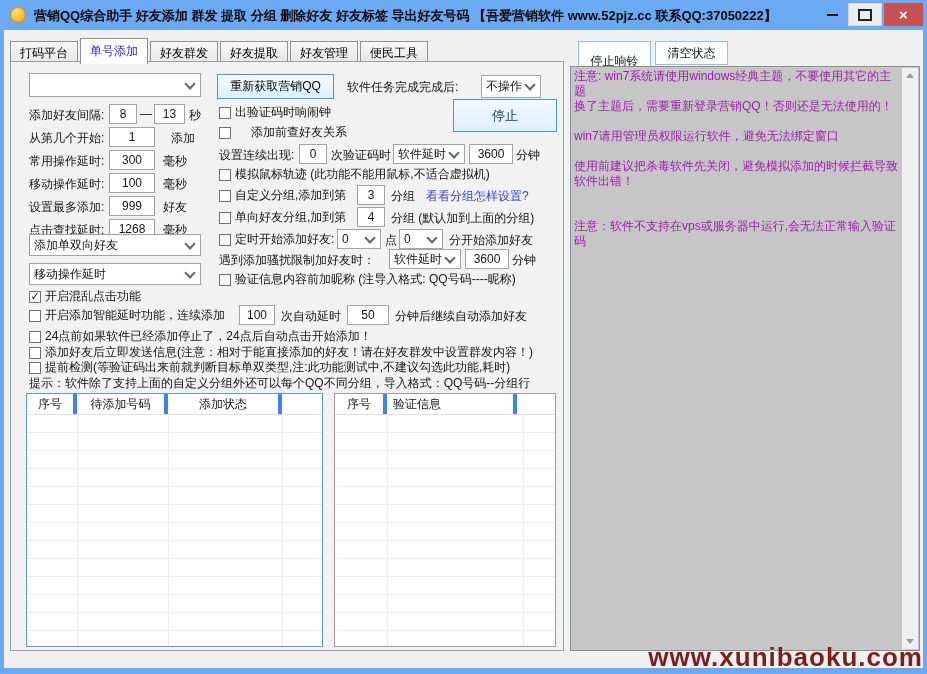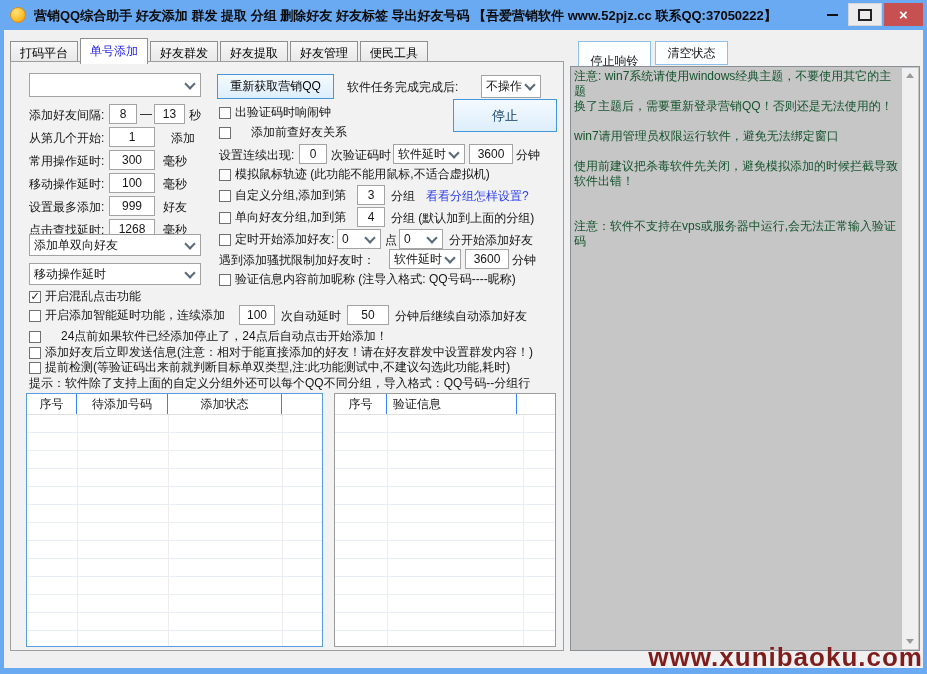--- a/index.html
+++ b/index.html
@@ -51,7 +51,7 @@
   .vline{position:absolute;top:0;bottom:0;width:1px;background:#ededed;}
   
   #notes{background:#c6c6c6;border:1px solid #8a8f96;box-sizing:border-box;}
-  #notes-text{position:absolute;left:3px;top:2px;right:20px;bottom:2px;white-space:pre-wrap;line-height:15px;color:#14532d;}
+  #notes-text{position:absolute;left:3px;top:2px;right:20px;bottom:2px;white-space:pre-wrap;line-height:15px;color:#a21caf;}
   #notes-scroll{position:absolute;right:1px;top:1px;bottom:1px;width:16px;background:#f0f0f0;}
   .arr-up{width:0;height:0;border-left:4px solid transparent;border-right:4px solid transparent;
     border-bottom:5px solid #9a9a9a;margin:5px auto 0 auto;}

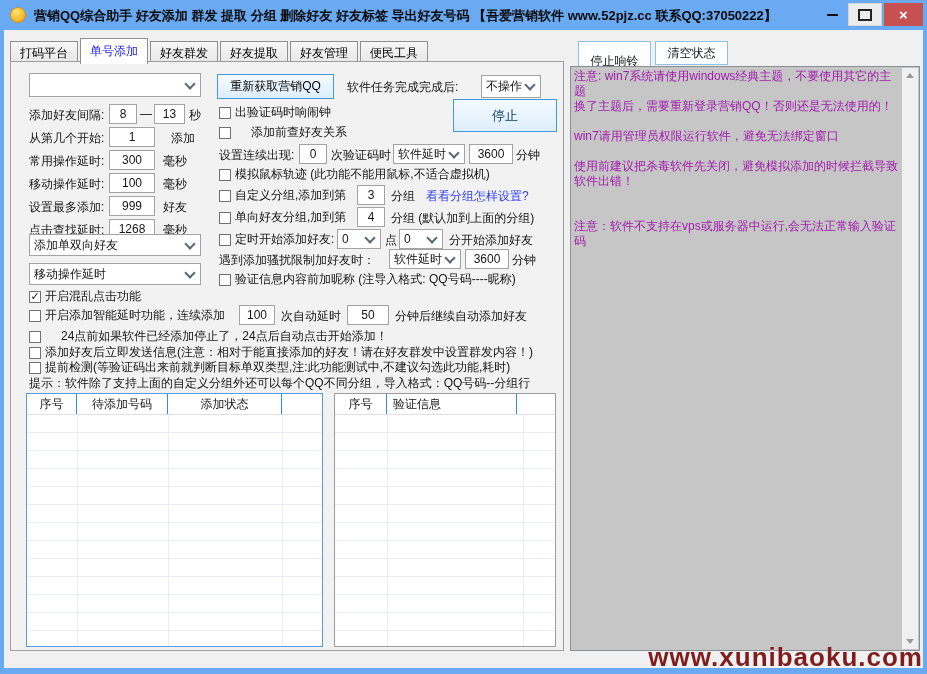--- a/index.html
+++ b/index.html
@@ -225,7 +225,7 @@
       <div class="inp abs" style="left:336px;top:243px;width:42px;height:20px;">50</div>
       <span class="lbl abs" style="left:384px;top:246px;">分钟后继续自动添加好友</span>
 
-      <div class="chk abs" style="left:18px;top:266px;gap:16px;">
+      <div class="chk abs" style="left:18px;top:266px;">
         <span class="cb"></span>
         <span>24点前如果软件已经添加停止了，24点后自动点击开始添加！</span>
       </div>

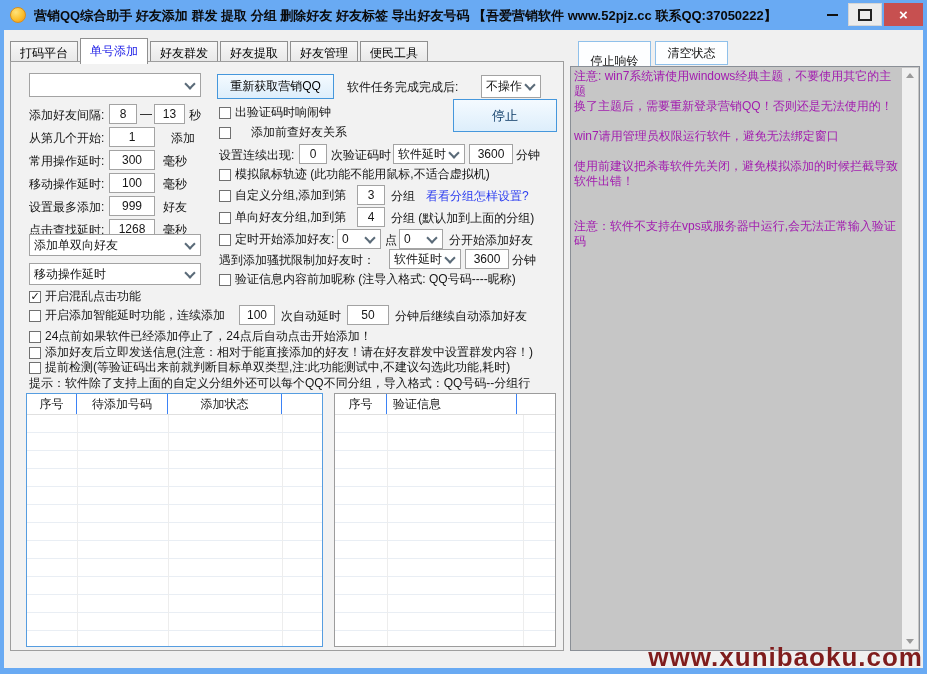--- a/index.html
+++ b/index.html
@@ -45,7 +45,7 @@
   
   .tbl{background:#fff;box-sizing:border-box;}
   .tbl .hdr{height:20px;display:flex;border-bottom:1px solid #e0e0e0;}
-  .tbl .hc{display:flex;align-items:center;justify-content:center;border-right:1px solid #3b82f6;box-sizing:border-box;}
+  .tbl .hc{display:flex;align-items:center;justify-content:center;border-right:4px solid #3b82f6;box-sizing:border-box;}
   .tbl .tbody{position:absolute;left:0;right:0;top:21px;bottom:0;
     background:repeating-linear-gradient(180deg,#ffffff 0px,#ffffff 17px,#e9eef4 17px,#e9eef4 18px);}
   .vline{position:absolute;top:0;bottom:0;width:1px;background:#ededed;}

